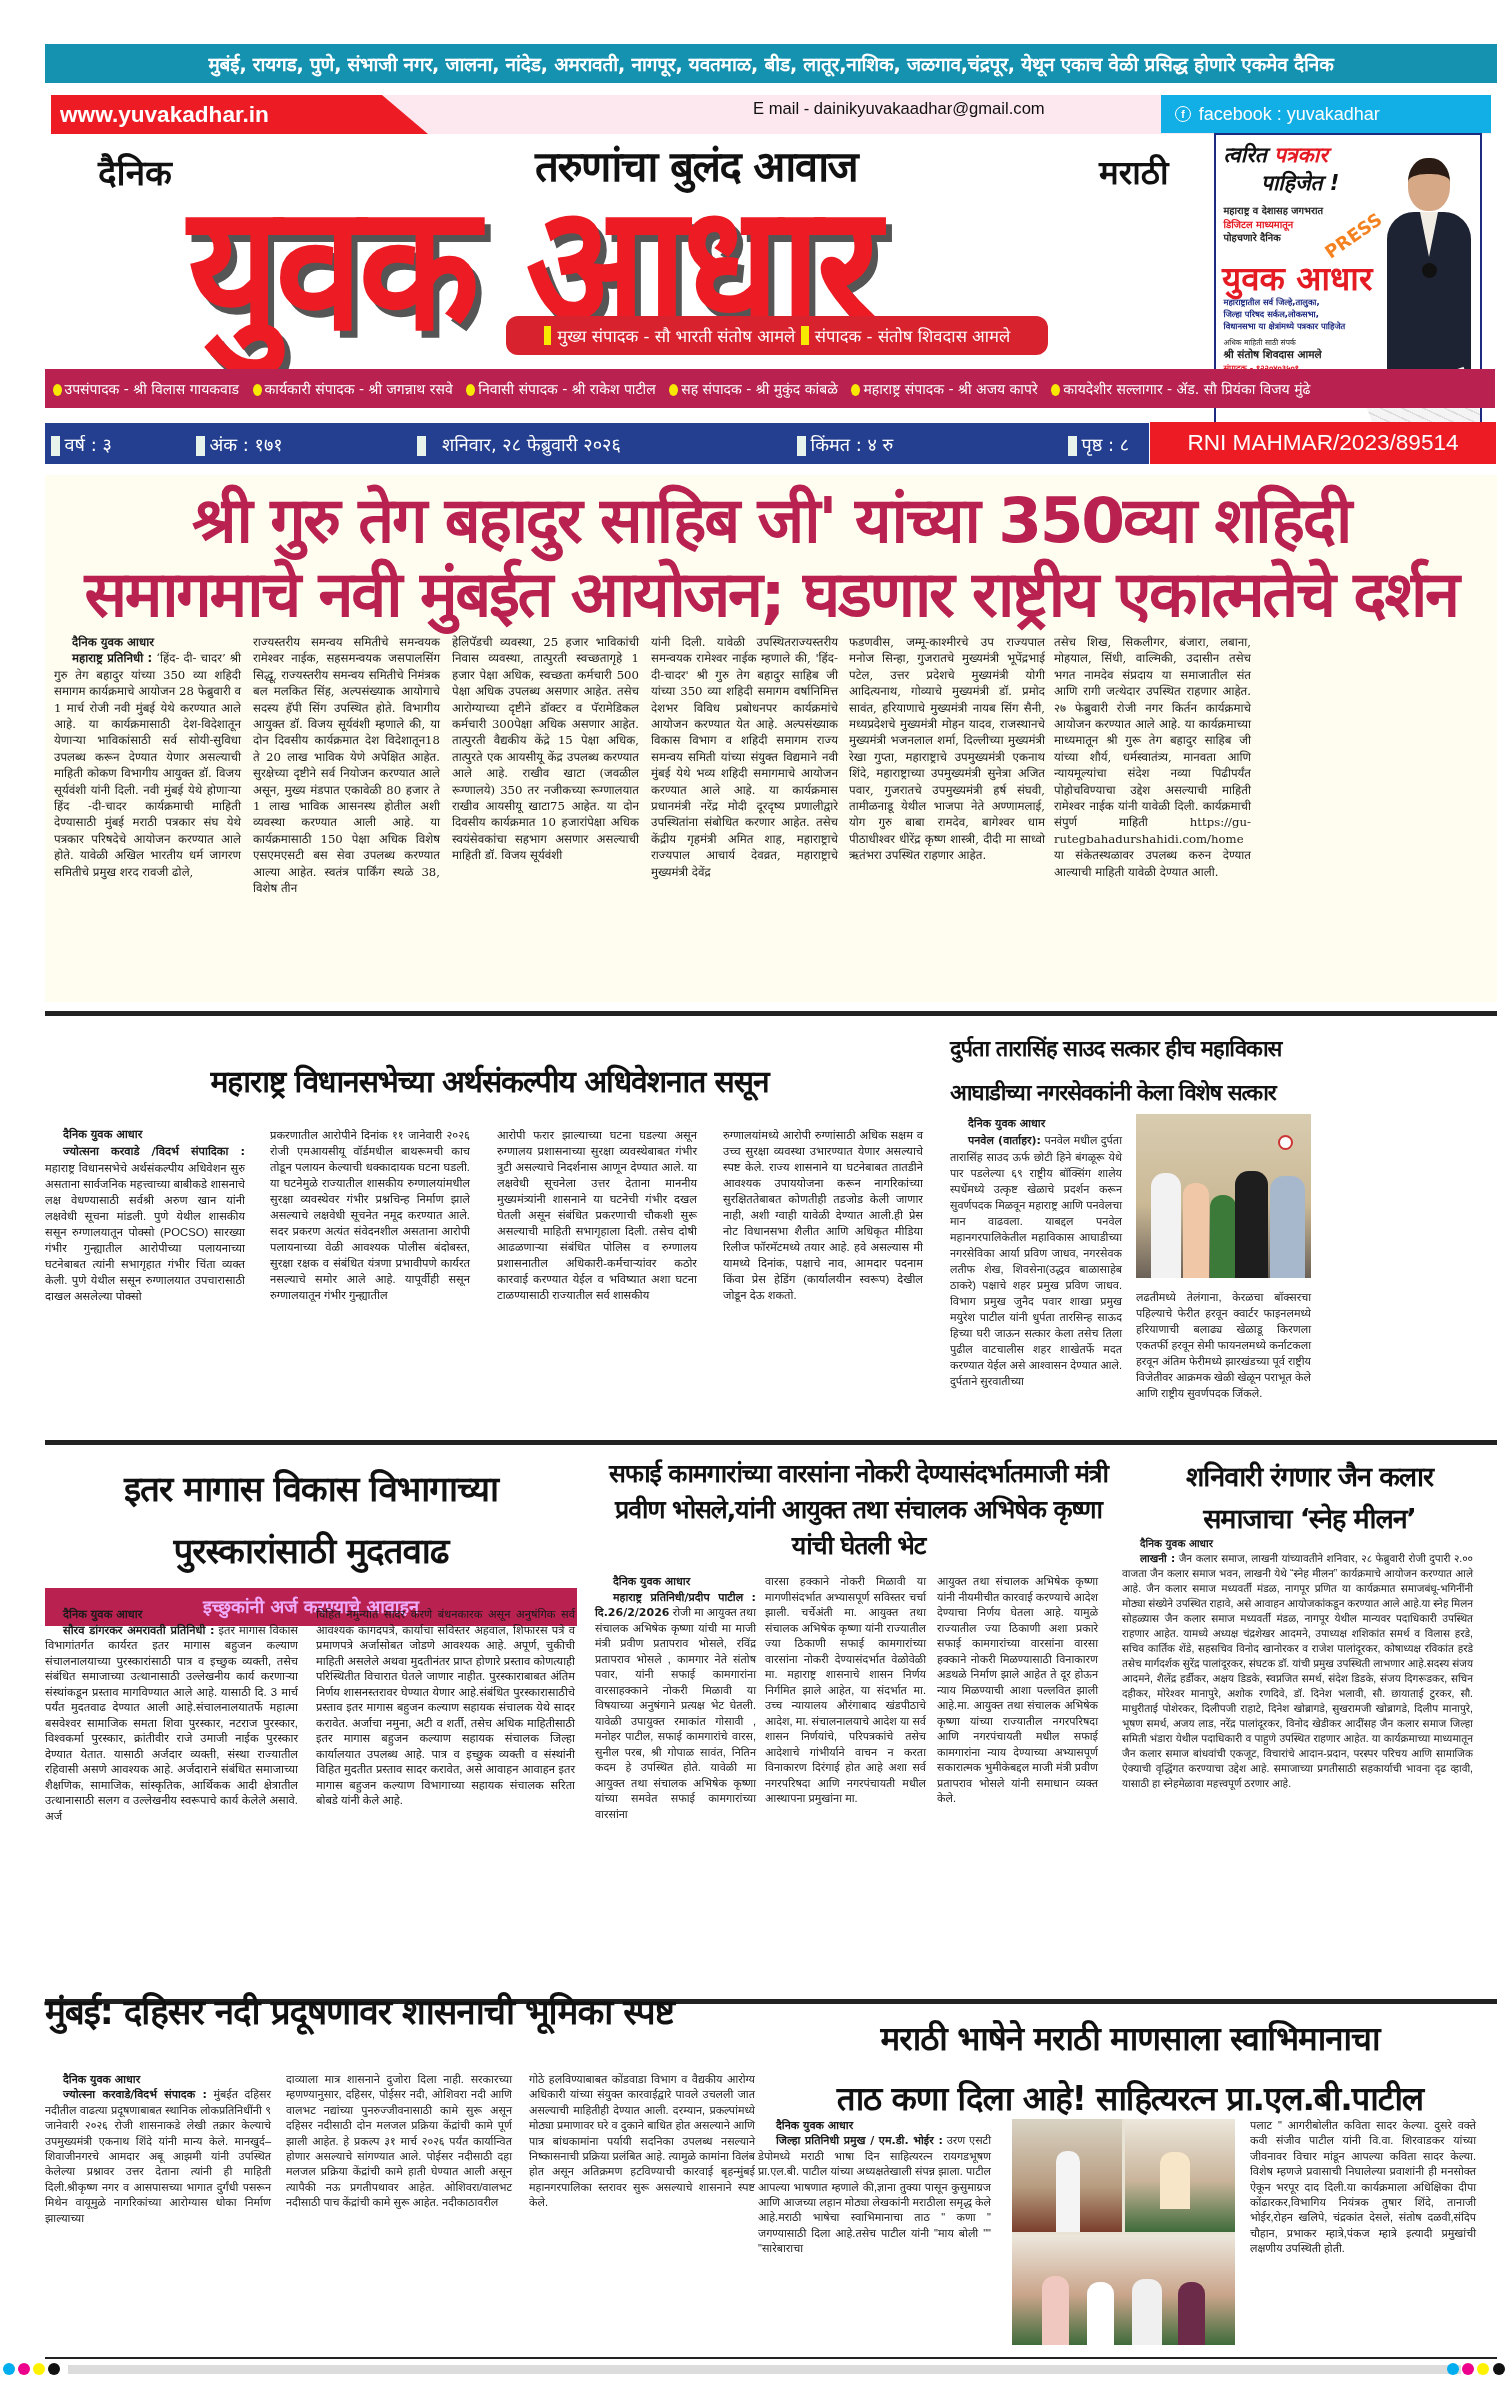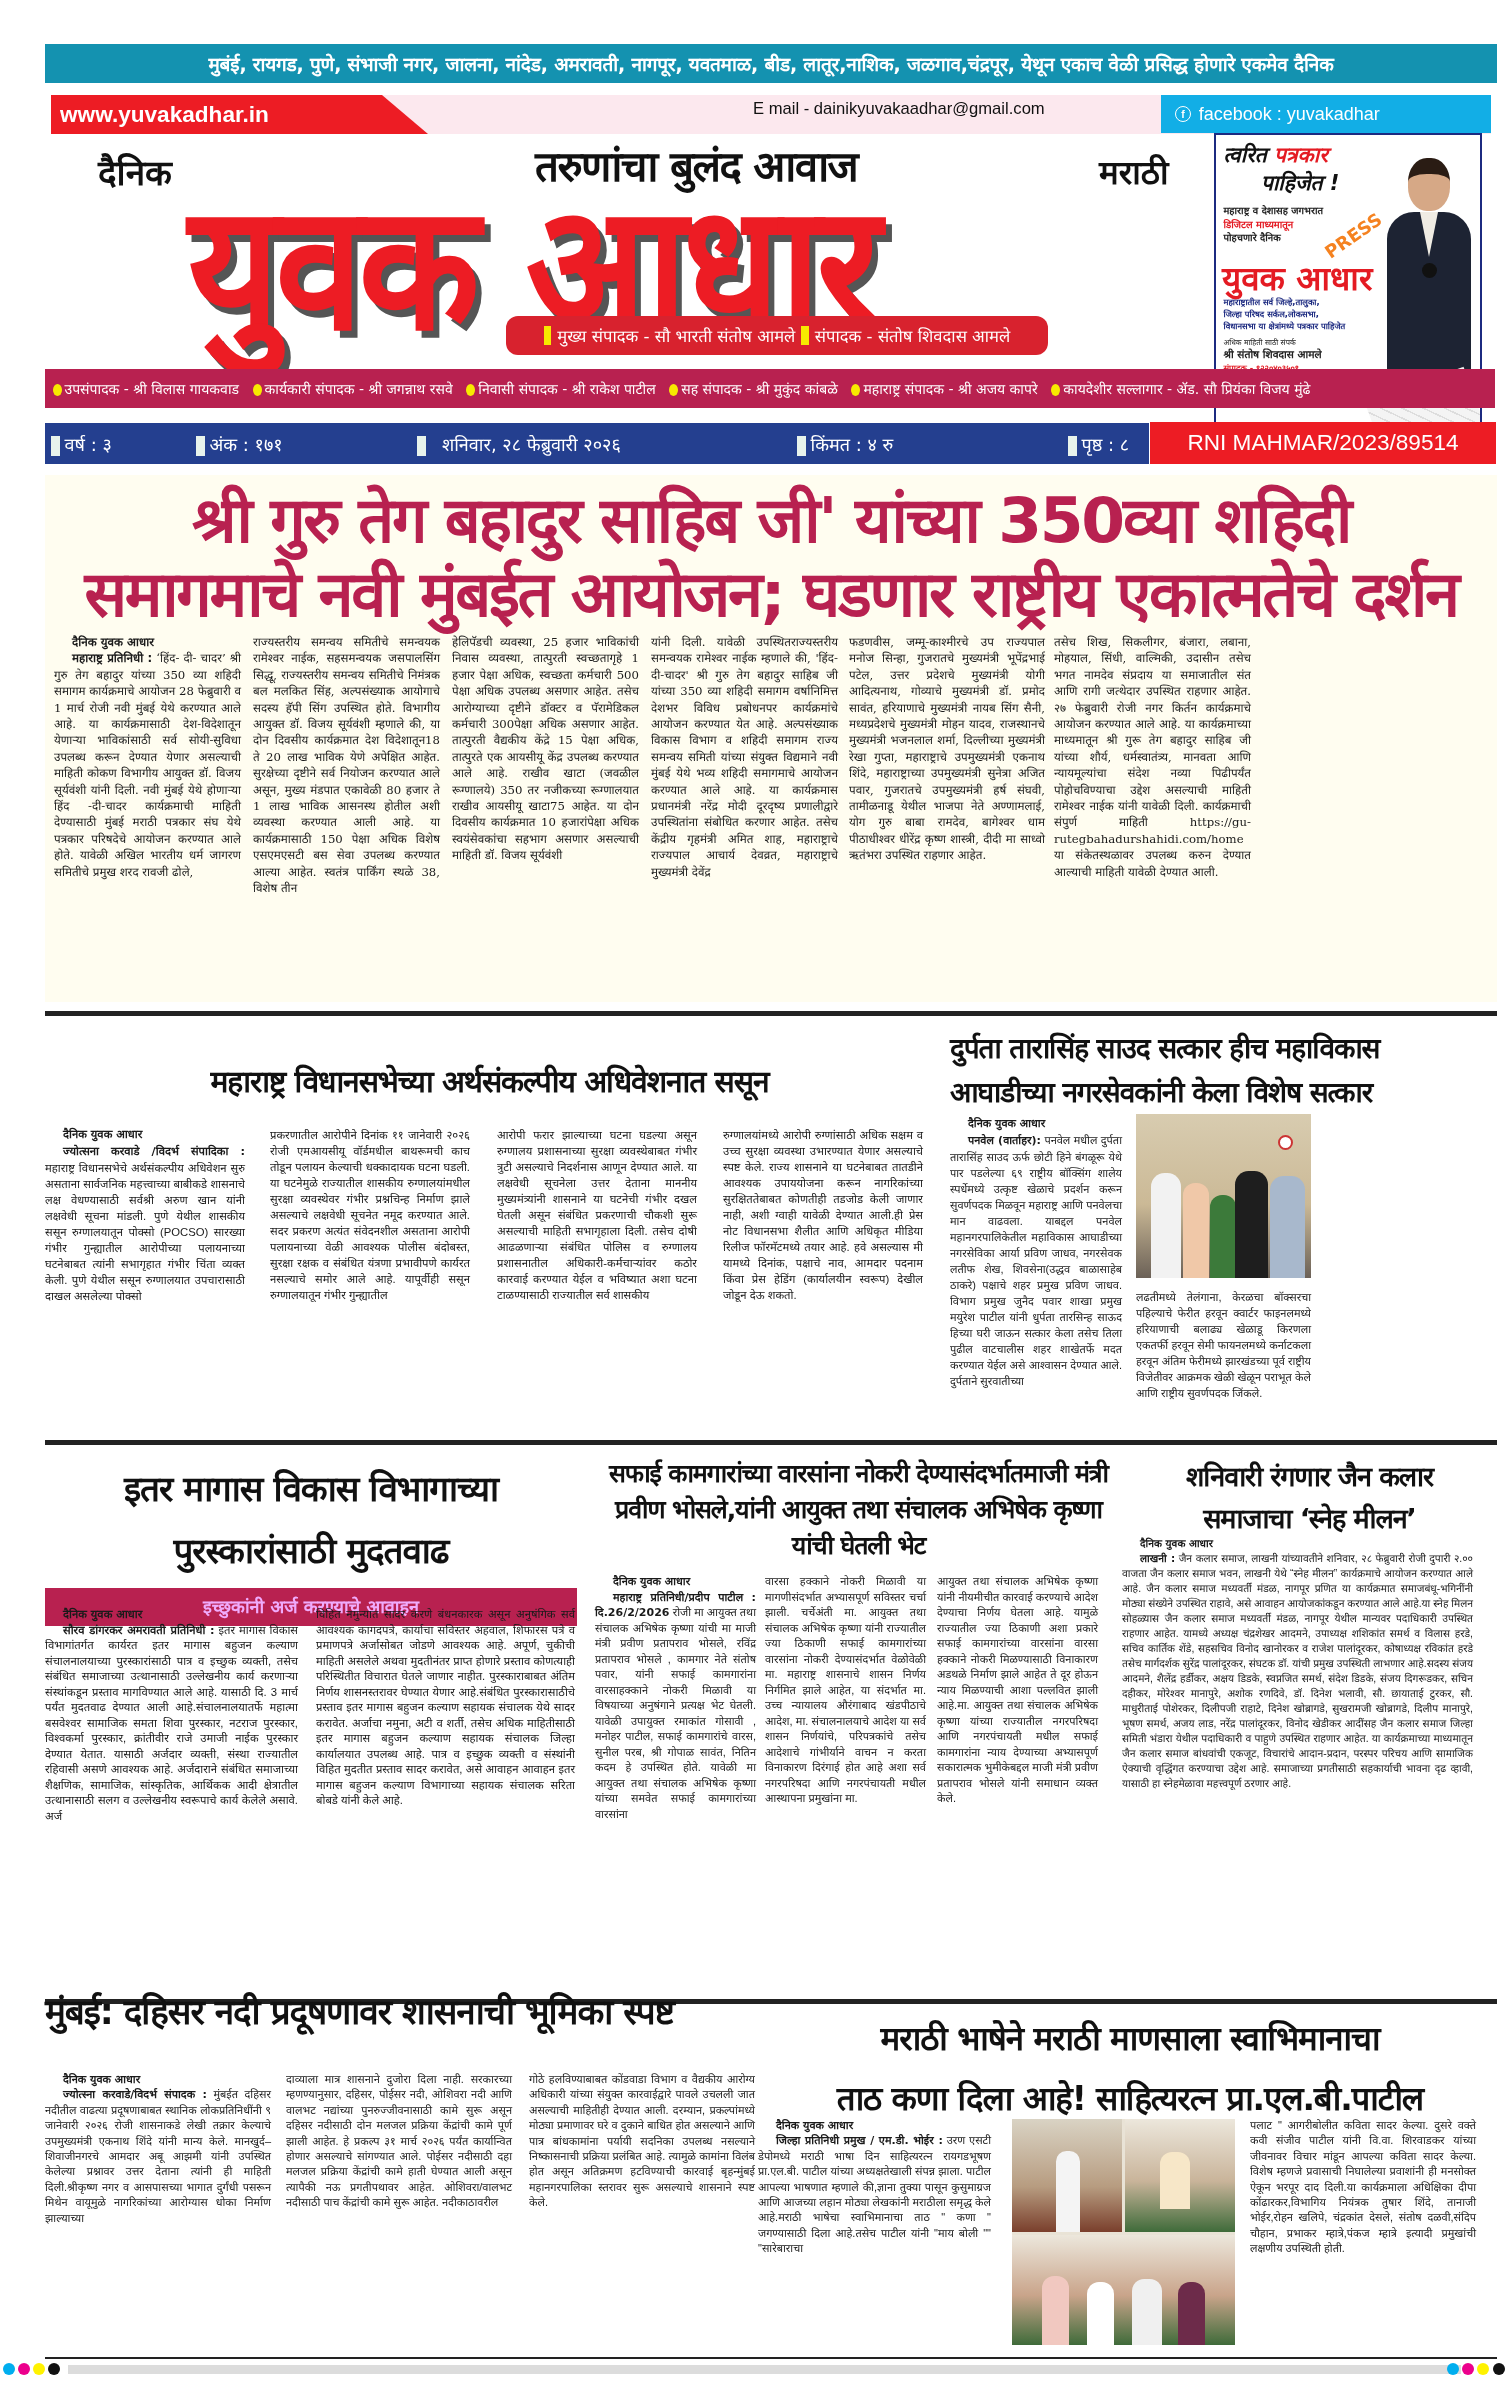--- a/index.html
+++ b/index.html
@@ -181,7 +181,7 @@
   <div class="col" style="left:723px; top:1127px; width:200px;">रुग्णालयांमध्ये आरोपी रुग्णांसाठी अधिक सक्षम व उच्च सुरक्षा व्यवस्था उभारण्यात येणार असल्याचे स्पष्ट केले. राज्य शासनाने या घटनेबाबत तातडीने आवश्यक उपाययोजना करून नागरिकांच्या सुरक्षिततेबाबत कोणतीही तडजोड केली जाणार नाही, अशी ग्वाही यावेळी देण्यात आली.ही प्रेस नोट विधानसभा शैलीत आणि अधिकृत मीडिया रिलीज फॉरमॅटमध्ये तयार आहे. हवे असल्यास मी यामध्ये दिनांक, पक्षाचे नाव, आमदार पदनाम किंवा प्रेस हेडिंग (कार्यालयीन स्वरूप) देखील जोडून देऊ शकतो.</div>
 </div>
 
-<div class="abs sec-head" style="left:950px; top:1027px; width:527px; font-size:28px; line-height:44px; text-align:left;">
+<div class="abs sec-head" style="left:950px; top:1027px; width:527px; font-size:22px; line-height:44px; text-align:left;">
   <div>दुर्पता तारासिंह साउद सत्कार हीच महाविकास</div>
   <div>आघाडीच्या नगरसेवकांनी केला विशेष सत्कार</div>
 </div>

